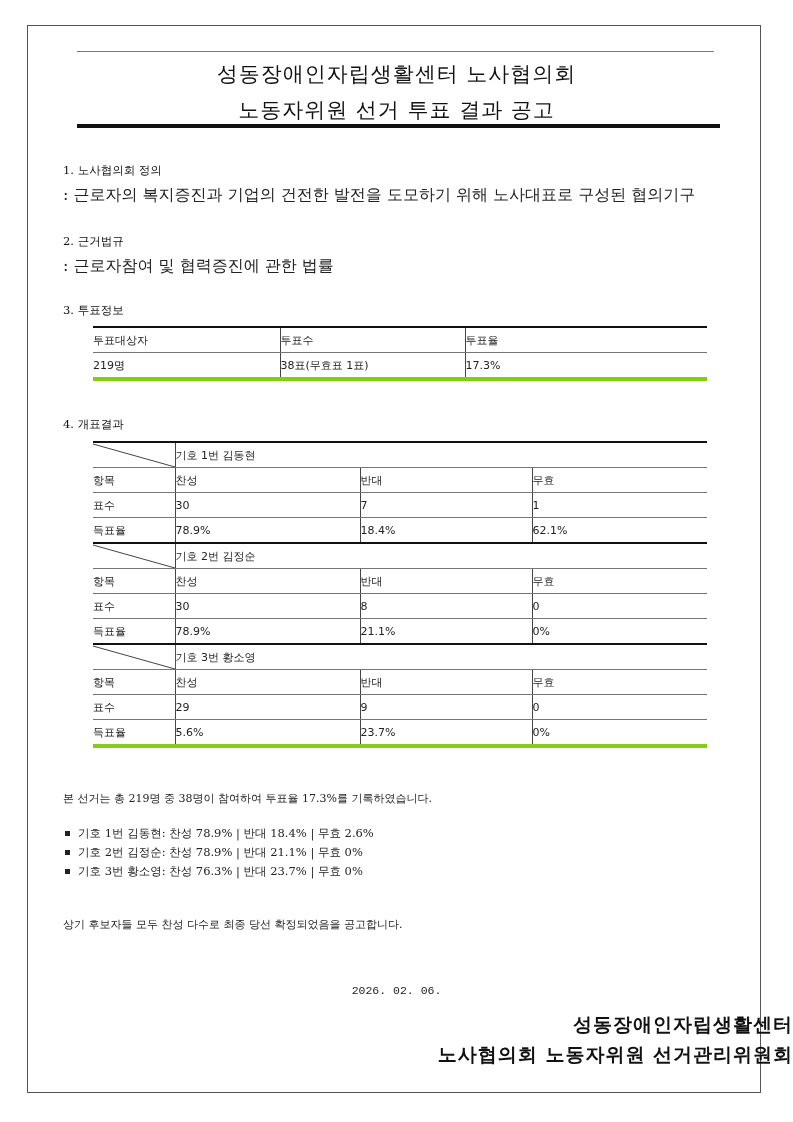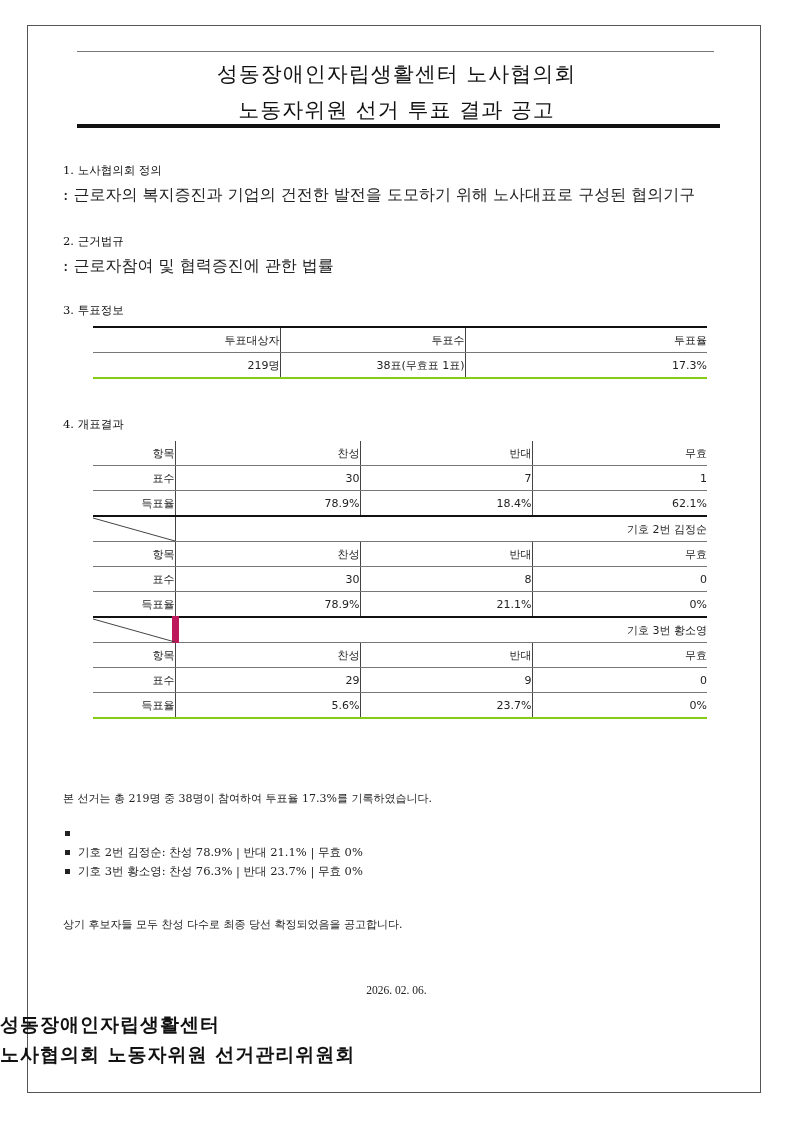--- a/index.html
+++ b/index.html
@@ -19,7 +19,7 @@
 
   table.grid { position: absolute; left: 93px; width: 614px; border-collapse: collapse;
                font-family: "DejaVu Sans", "Liberation Sans", sans-serif; font-size: 11px; color: #222; }
-  table.grid td { height: 24px; padding: 0; text-align: right; border-bottom: 1px solid #777;
+  table.grid td { height: 24px; padding: 0; text-align: left; border-bottom: 1px solid #777;
                   border-left: 1px solid #444; }
   table.grid td:first-child { border-left: none; }
   table.grid tr.top td { border-top: 2px solid #111; }

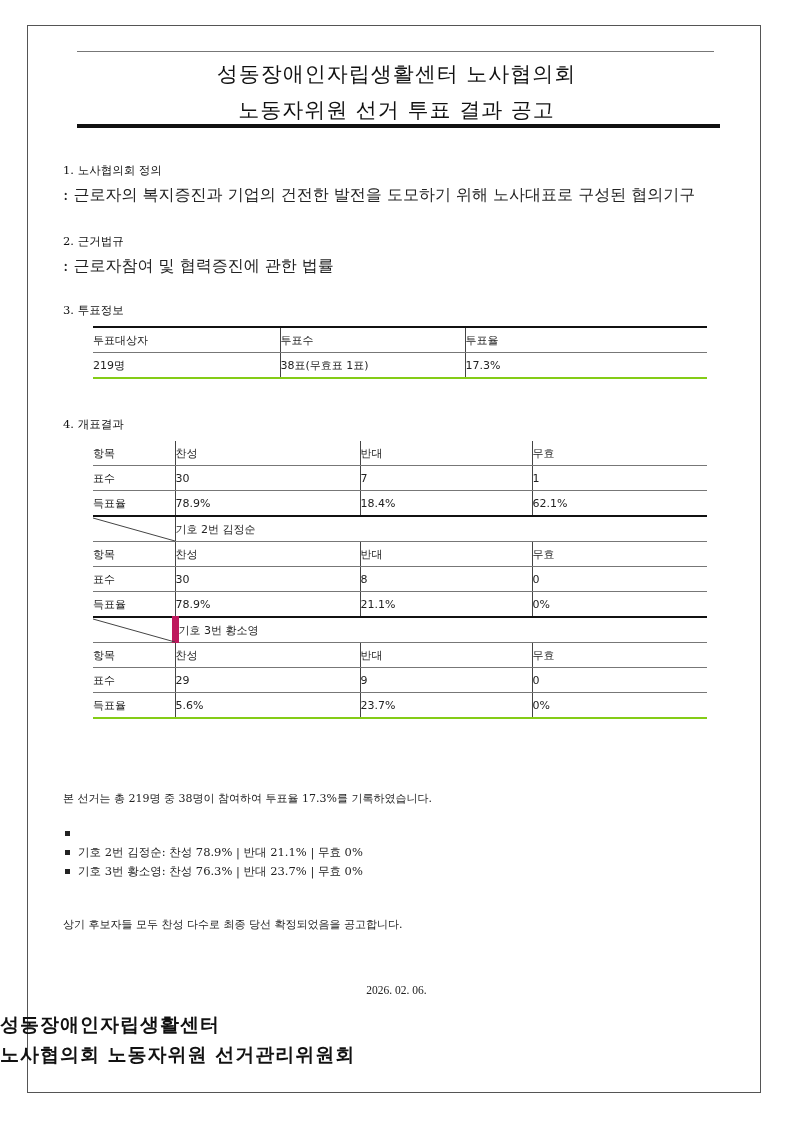--- a/index.html
+++ b/index.html
@@ -23,7 +23,7 @@
                   border-left: 1px solid #444; }
   table.grid td:first-child { border-left: none; }
   table.grid tr.top td { border-top: 2px solid #111; }
-  table.grid tr.last td { border-bottom: 2px solid #84cc16; }
+  table.grid tr.last td { border-bottom: 4px solid #84cc16; }
 
   .diag { position: relative; }
   .diag svg { position: absolute; left: 0; top: 0; }

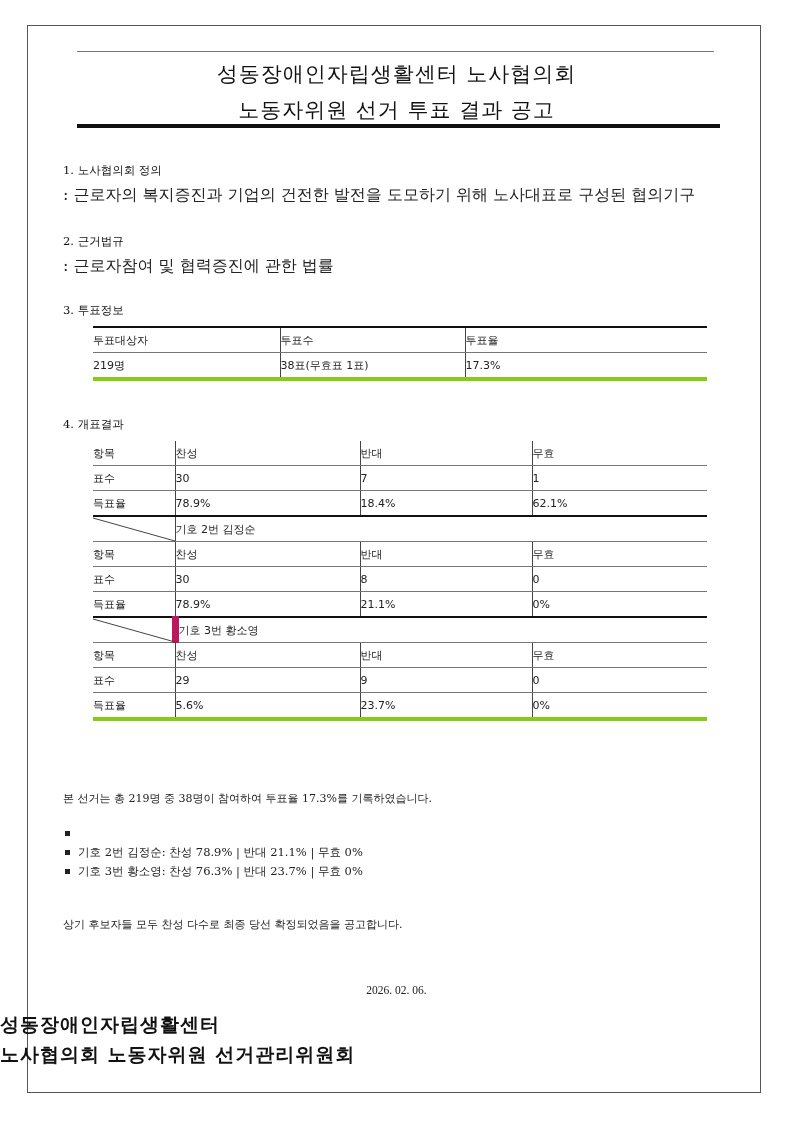--- a/index.html
+++ b/index.html
@@ -87,6 +87,14 @@
     </colgroup>
 
   <tbody>
+      <tr class="top">
+    <td class="diag">
+      <svg width="82" height="25">
+            <line x1="0" y1="1" x2="82" y2="24" stroke="#444" stroke-width="1"></line>
+          </svg>
+    </td>
+    <td colspan="3" style="border-left:1px solid #444">기호 1번 김동현</td>
+  </tr>
   <tr>
     <td>항목</td>
     <td>찬성</td>

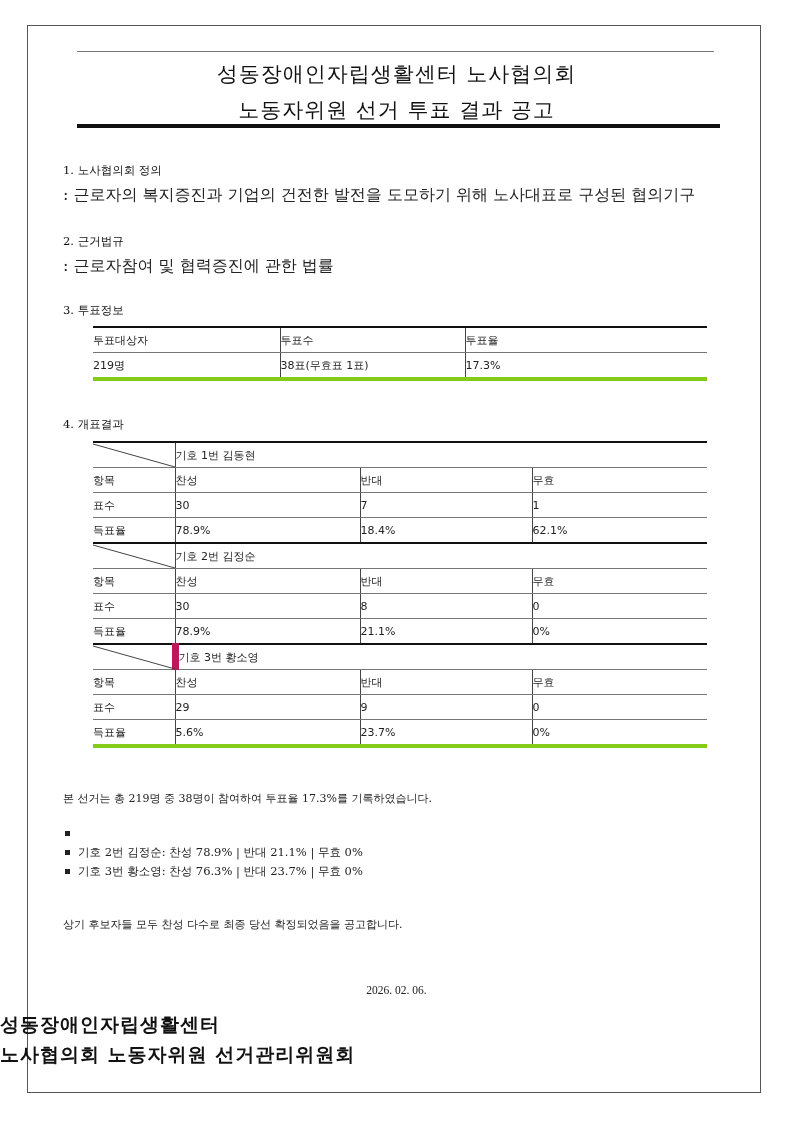--- a/index.html
+++ b/index.html
@@ -147,7 +147,7 @@
             <line x1="0" y1="1" x2="82" y2="24" stroke="#444" stroke-width="1"></line>
           </svg>
     </td>
-    <td colspan="3" style="border-left:7px solid #be185d">기호 3번 황소영</td>
+    <td colspan="3" style="border-left:1px solid #be185d">기호 3번 황소영</td>
   </tr>
   <tr>
     <td>항목</td>

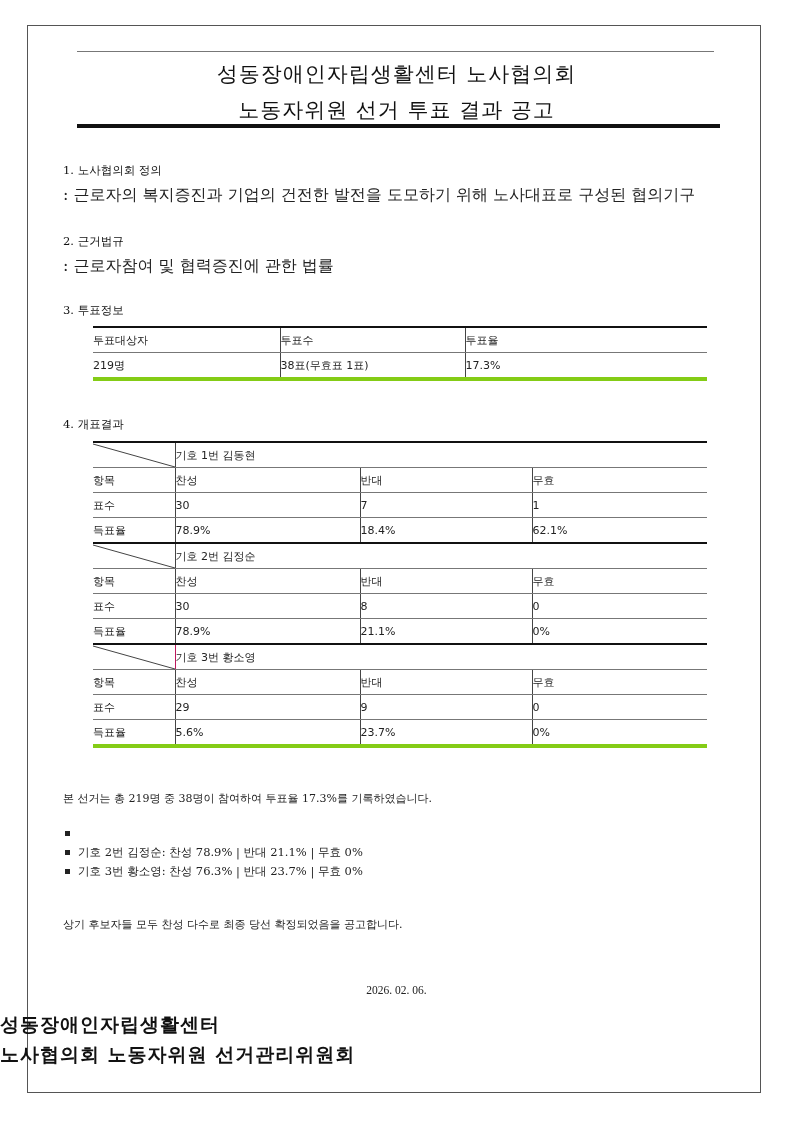--- a/index.html
+++ b/index.html
@@ -175,6 +175,7 @@
 <div class="bullets">
   <div class="b">
       <span class="sq"></span>
+      <span>기호 1번 김동현: 찬성 78.9% | 반대 18.4% | 무효 2.6%</span>
     </div>
   <div class="b">
       <span class="sq"></span>

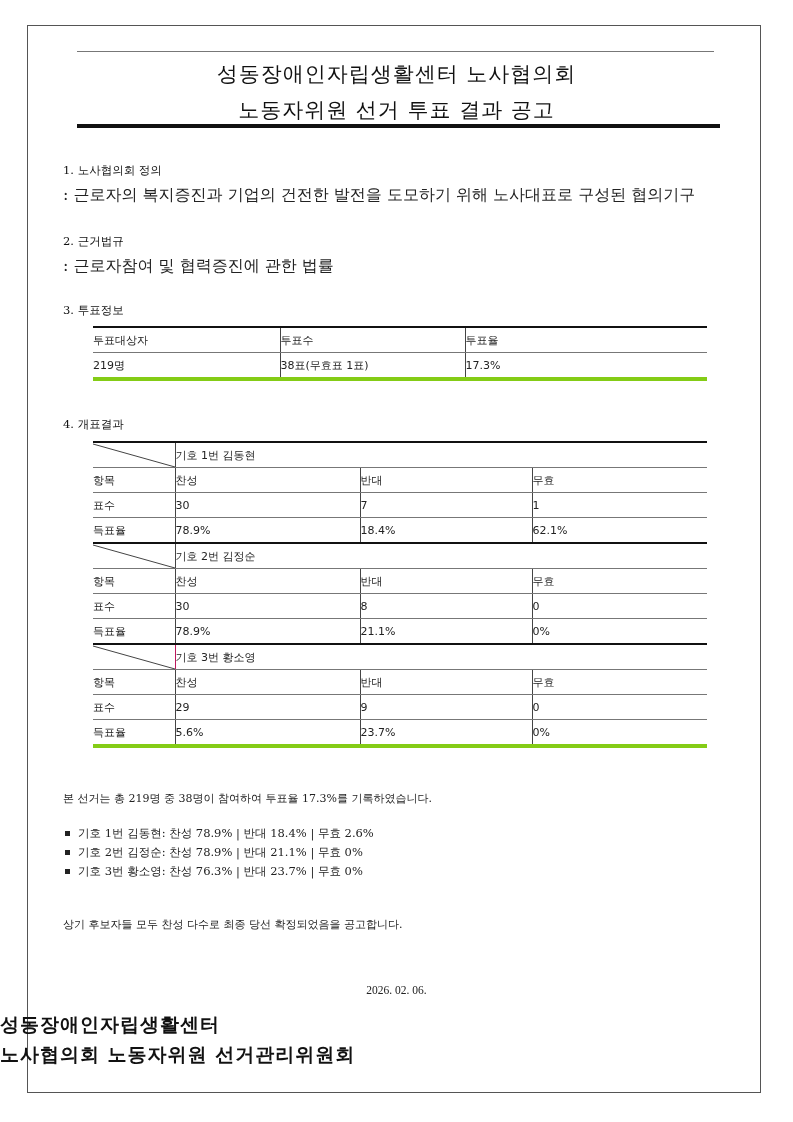--- a/index.html
+++ b/index.html
@@ -33,7 +33,7 @@
   .bullets .b { height: 19px; display: flex; align-items: center; }
   .bullets .sq { display: inline-block; width: 5px; height: 5px; background: #222; margin: 0 8px 0 2px; }
   .date { position: absolute; left: 0; width: 793px; top: 984px; text-align: center;
-          font-family: Liberation Serif, serif; font-size: 11.5px; color: #222; }
+          font-family: Liberation Mono, monospace; font-size: 11.5px; color: #222; }
   .sign { position: absolute; left: 0; width: 793px; text-align: left; font-size: 19px; font-weight: bold;
           color: #111; letter-spacing: 1px; }
   .sign.s1 { top: 1012px; }

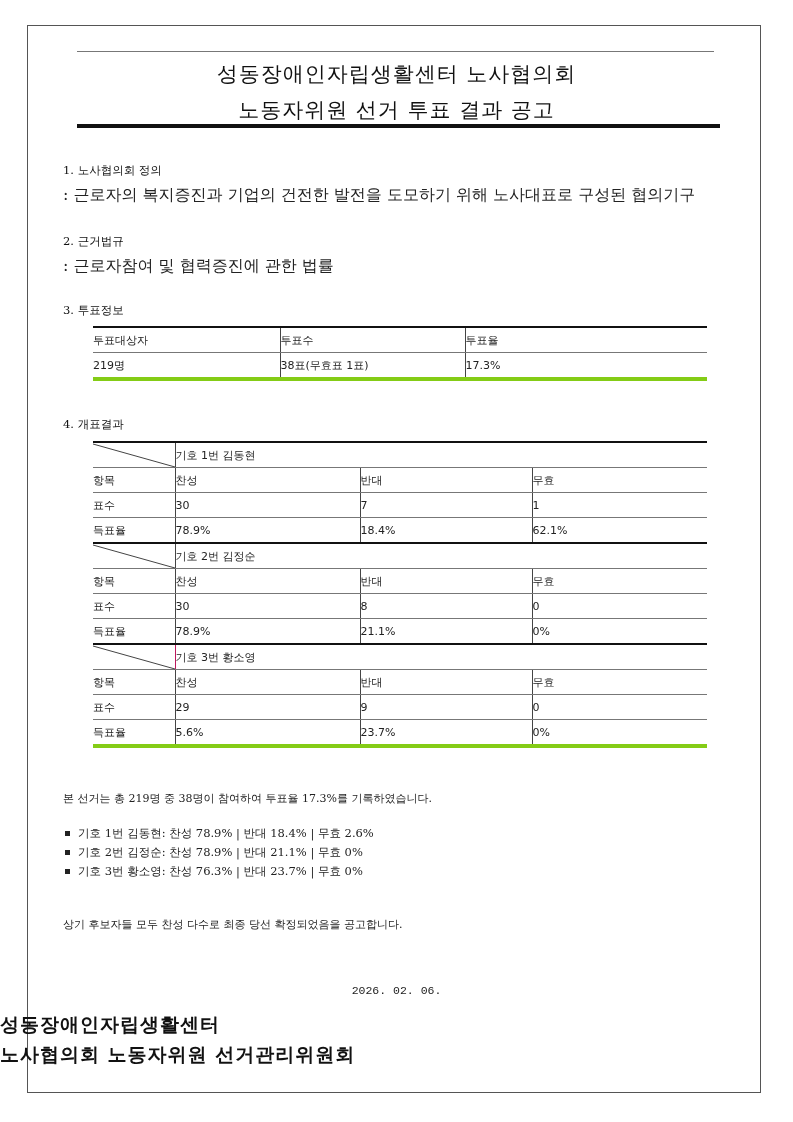--- a/index.html
+++ b/index.html
@@ -34,7 +34,7 @@
   .bullets .sq { display: inline-block; width: 5px; height: 5px; background: #222; margin: 0 8px 0 2px; }
   .date { position: absolute; left: 0; width: 793px; top: 984px; text-align: center;
           font-family: Liberation Mono, monospace; font-size: 11.5px; color: #222; }
-  .sign { position: absolute; left: 0; width: 793px; text-align: left; font-size: 19px; font-weight: bold;
+  .sign { position: absolute; left: 0; width: 793px; text-align: right; font-size: 19px; font-weight: bold;
           color: #111; letter-spacing: 1px; }
   .sign.s1 { top: 1012px; }
   .sign.s2 { top: 1042px; }

